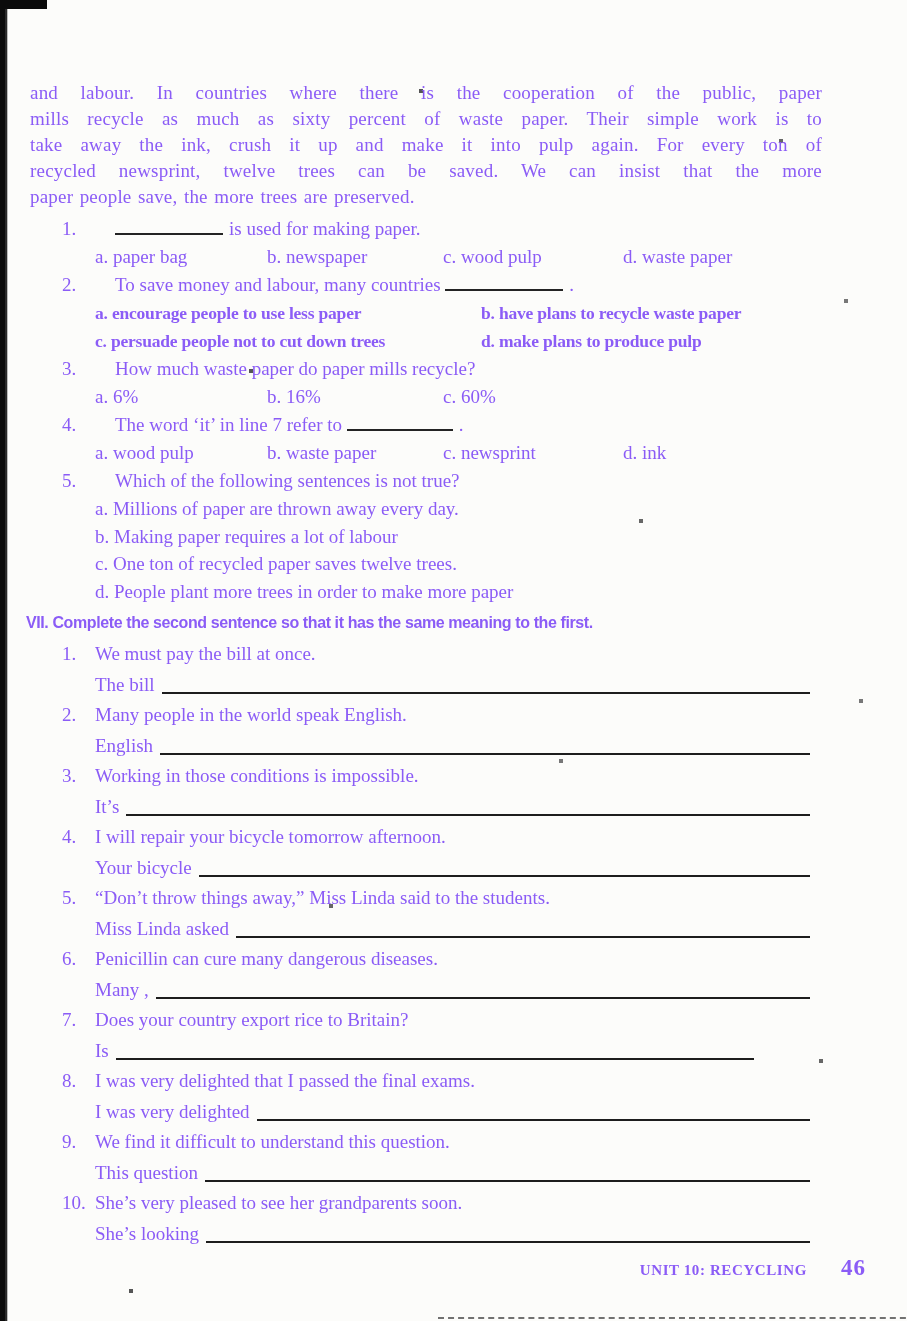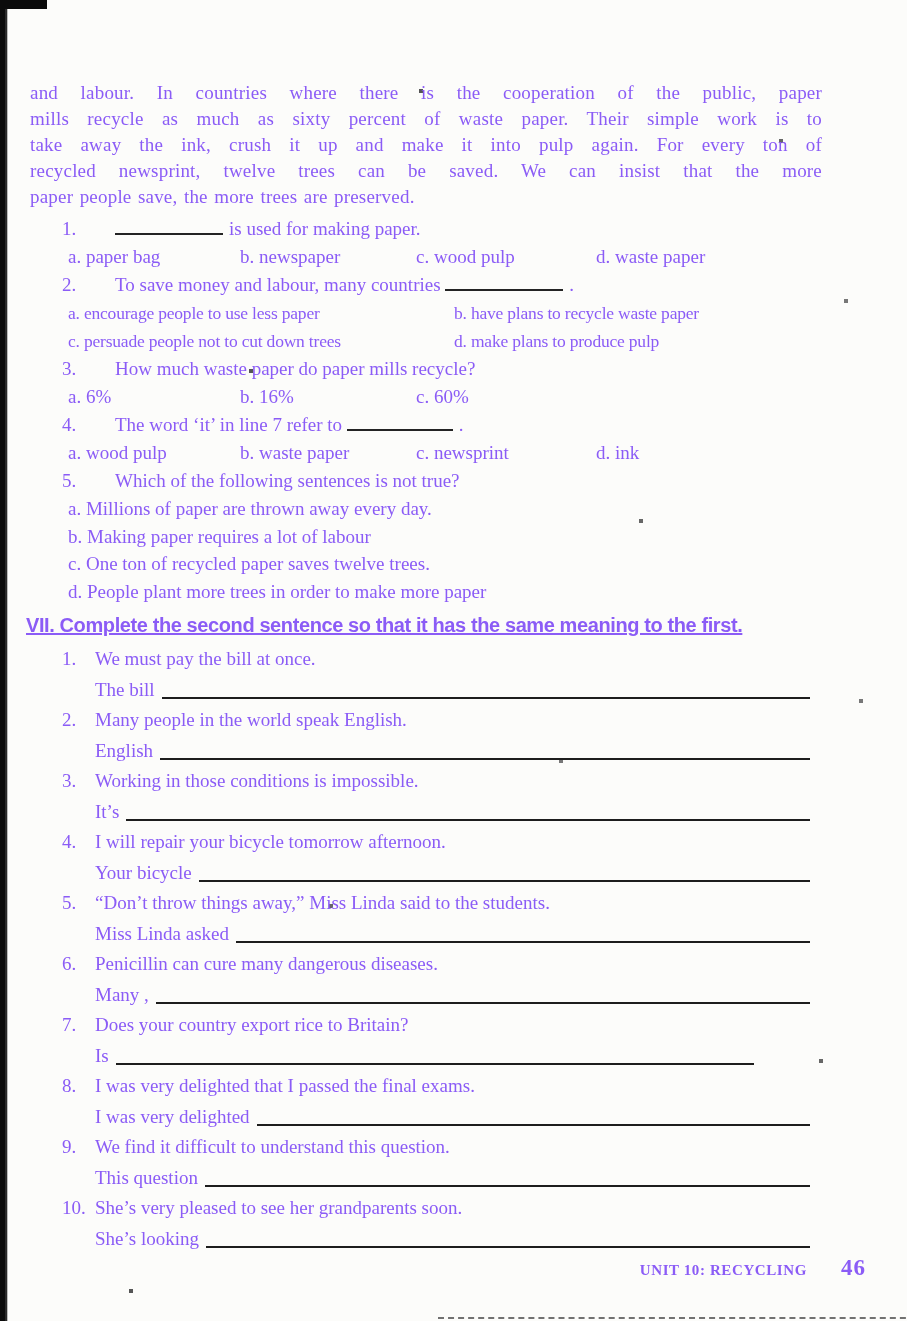--- a/index.html
+++ b/index.html
@@ -34,7 +34,7 @@
   .q-stem { flex:1;margin-left:20px; }
   .blank-inline { display:inline-block; border-bottom:2px solid #242424; height:15px;
                   vertical-align:baseline; margin:0 6px 0 0; }
-  .opts { margin-left:38px; font-size:19px; line-height:28px; }
+  .opts { margin-left:65px; font-size:19px; line-height:28px; }
   .opts.row4 { display:grid; grid-template-columns:172px 176px 180px 1fr; }
   .opts.grid2 { display:grid; grid-template-columns:386px 1fr; font-size:17.5px; letter-spacing:-.2px; }
   .opts.stack .opt { display:block; line-height:27.6px; }

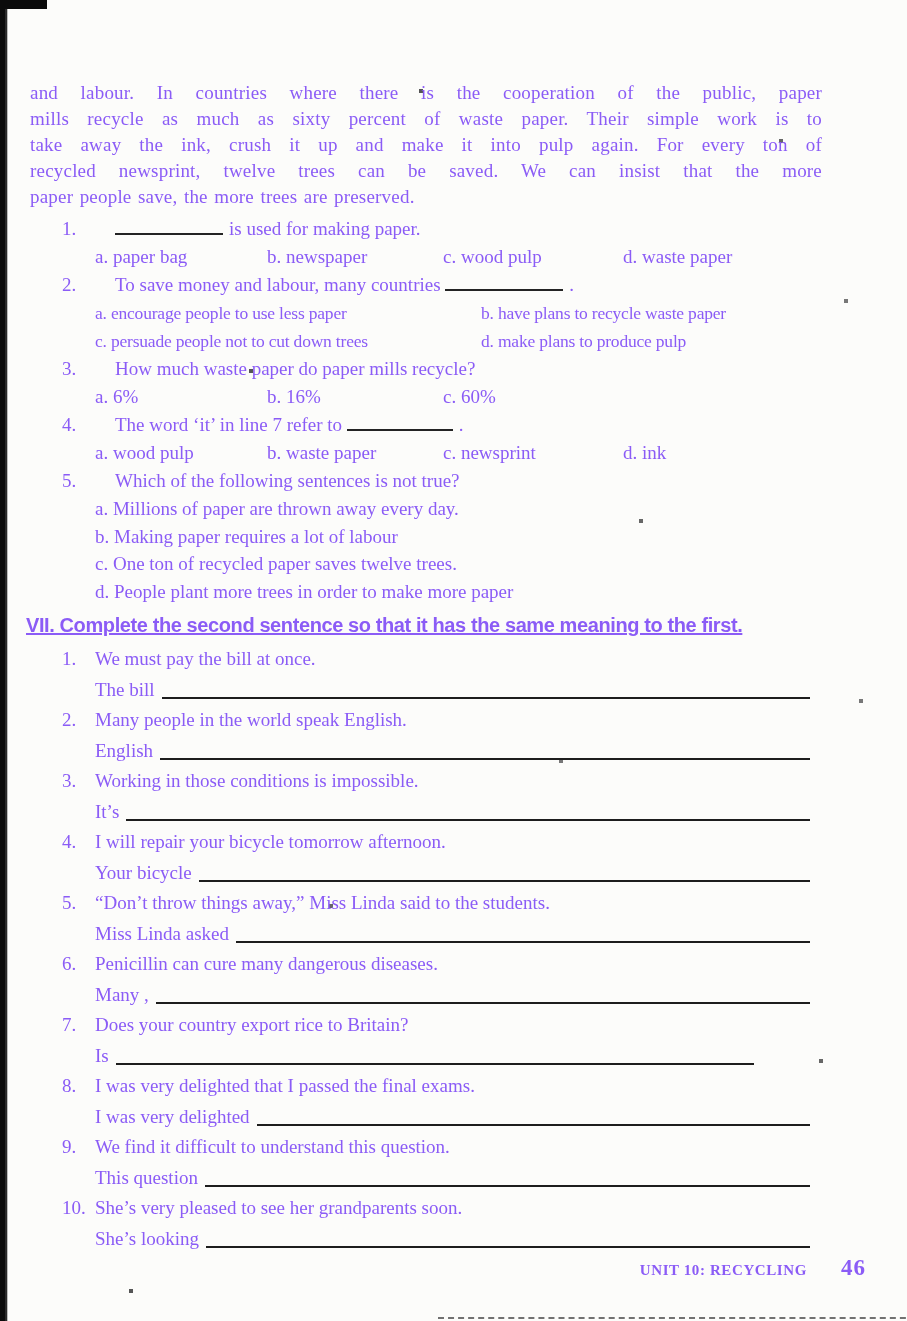--- a/index.html
+++ b/index.html
@@ -36,7 +36,7 @@
                   vertical-align:baseline; margin:0 6px 0 0; }
   .opts { margin-left:65px; font-size:19px; line-height:28px; }
   .opts.row4 { display:grid; grid-template-columns:172px 176px 180px 1fr; }
-  .opts.grid2 { display:grid; grid-template-columns:386px 1fr; font-size:17.5px; letter-spacing:-.2px; }
+  .opts.grid2 { display:grid; grid-template-columns:386px 1fr; font-size:17.5px; letter-spacing:-.2px;font-weight:bold; }
   .opts.stack .opt { display:block; line-height:27.6px; }
 
   

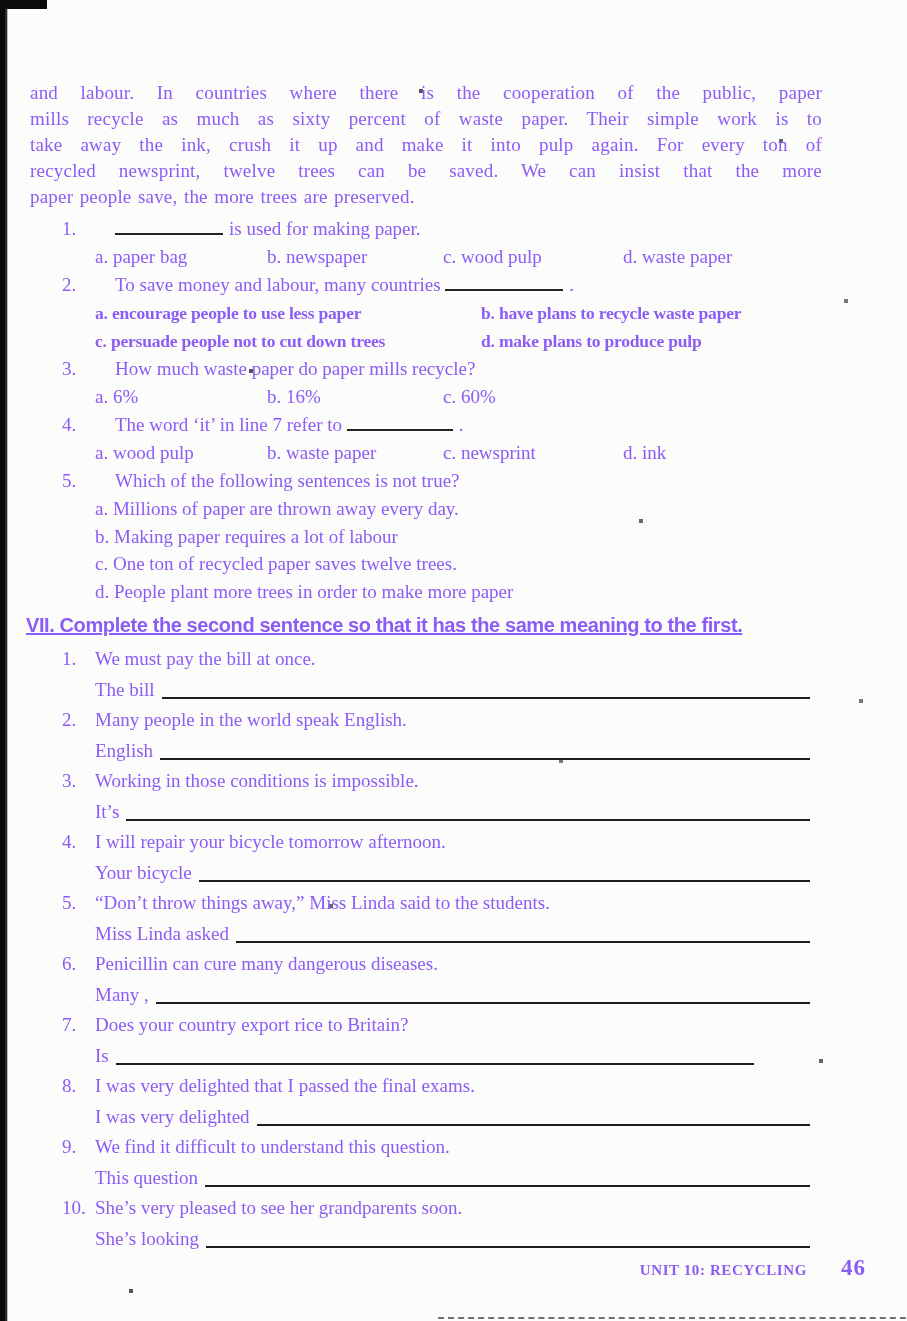--- a/index.html
+++ b/index.html
@@ -41,8 +41,8 @@
 
   
   .s7-heading { font-family:"Liberation Sans","DejaVu Sans",sans-serif; font-weight:700;
-                font-size:20px; letter-spacing:-.4px; white-space:nowrap; width:830px;
-                margin:9px 0 7px -4px;text-decoration:underline; }
+                font-size:16px; letter-spacing:-.4px; white-space:nowrap; width:830px;
+                margin:9px 0 7px -4px; }
   .s7-item .sent { display:flex; font-size:19px; line-height:29px; margin-top:2px; }
   .s7-item .sent .q-num { flex:0 0 65px; }
   .s7-item .ans { display:flex; align-items:flex-end; height:30px; margin-left:65px; font-size:19px; }

